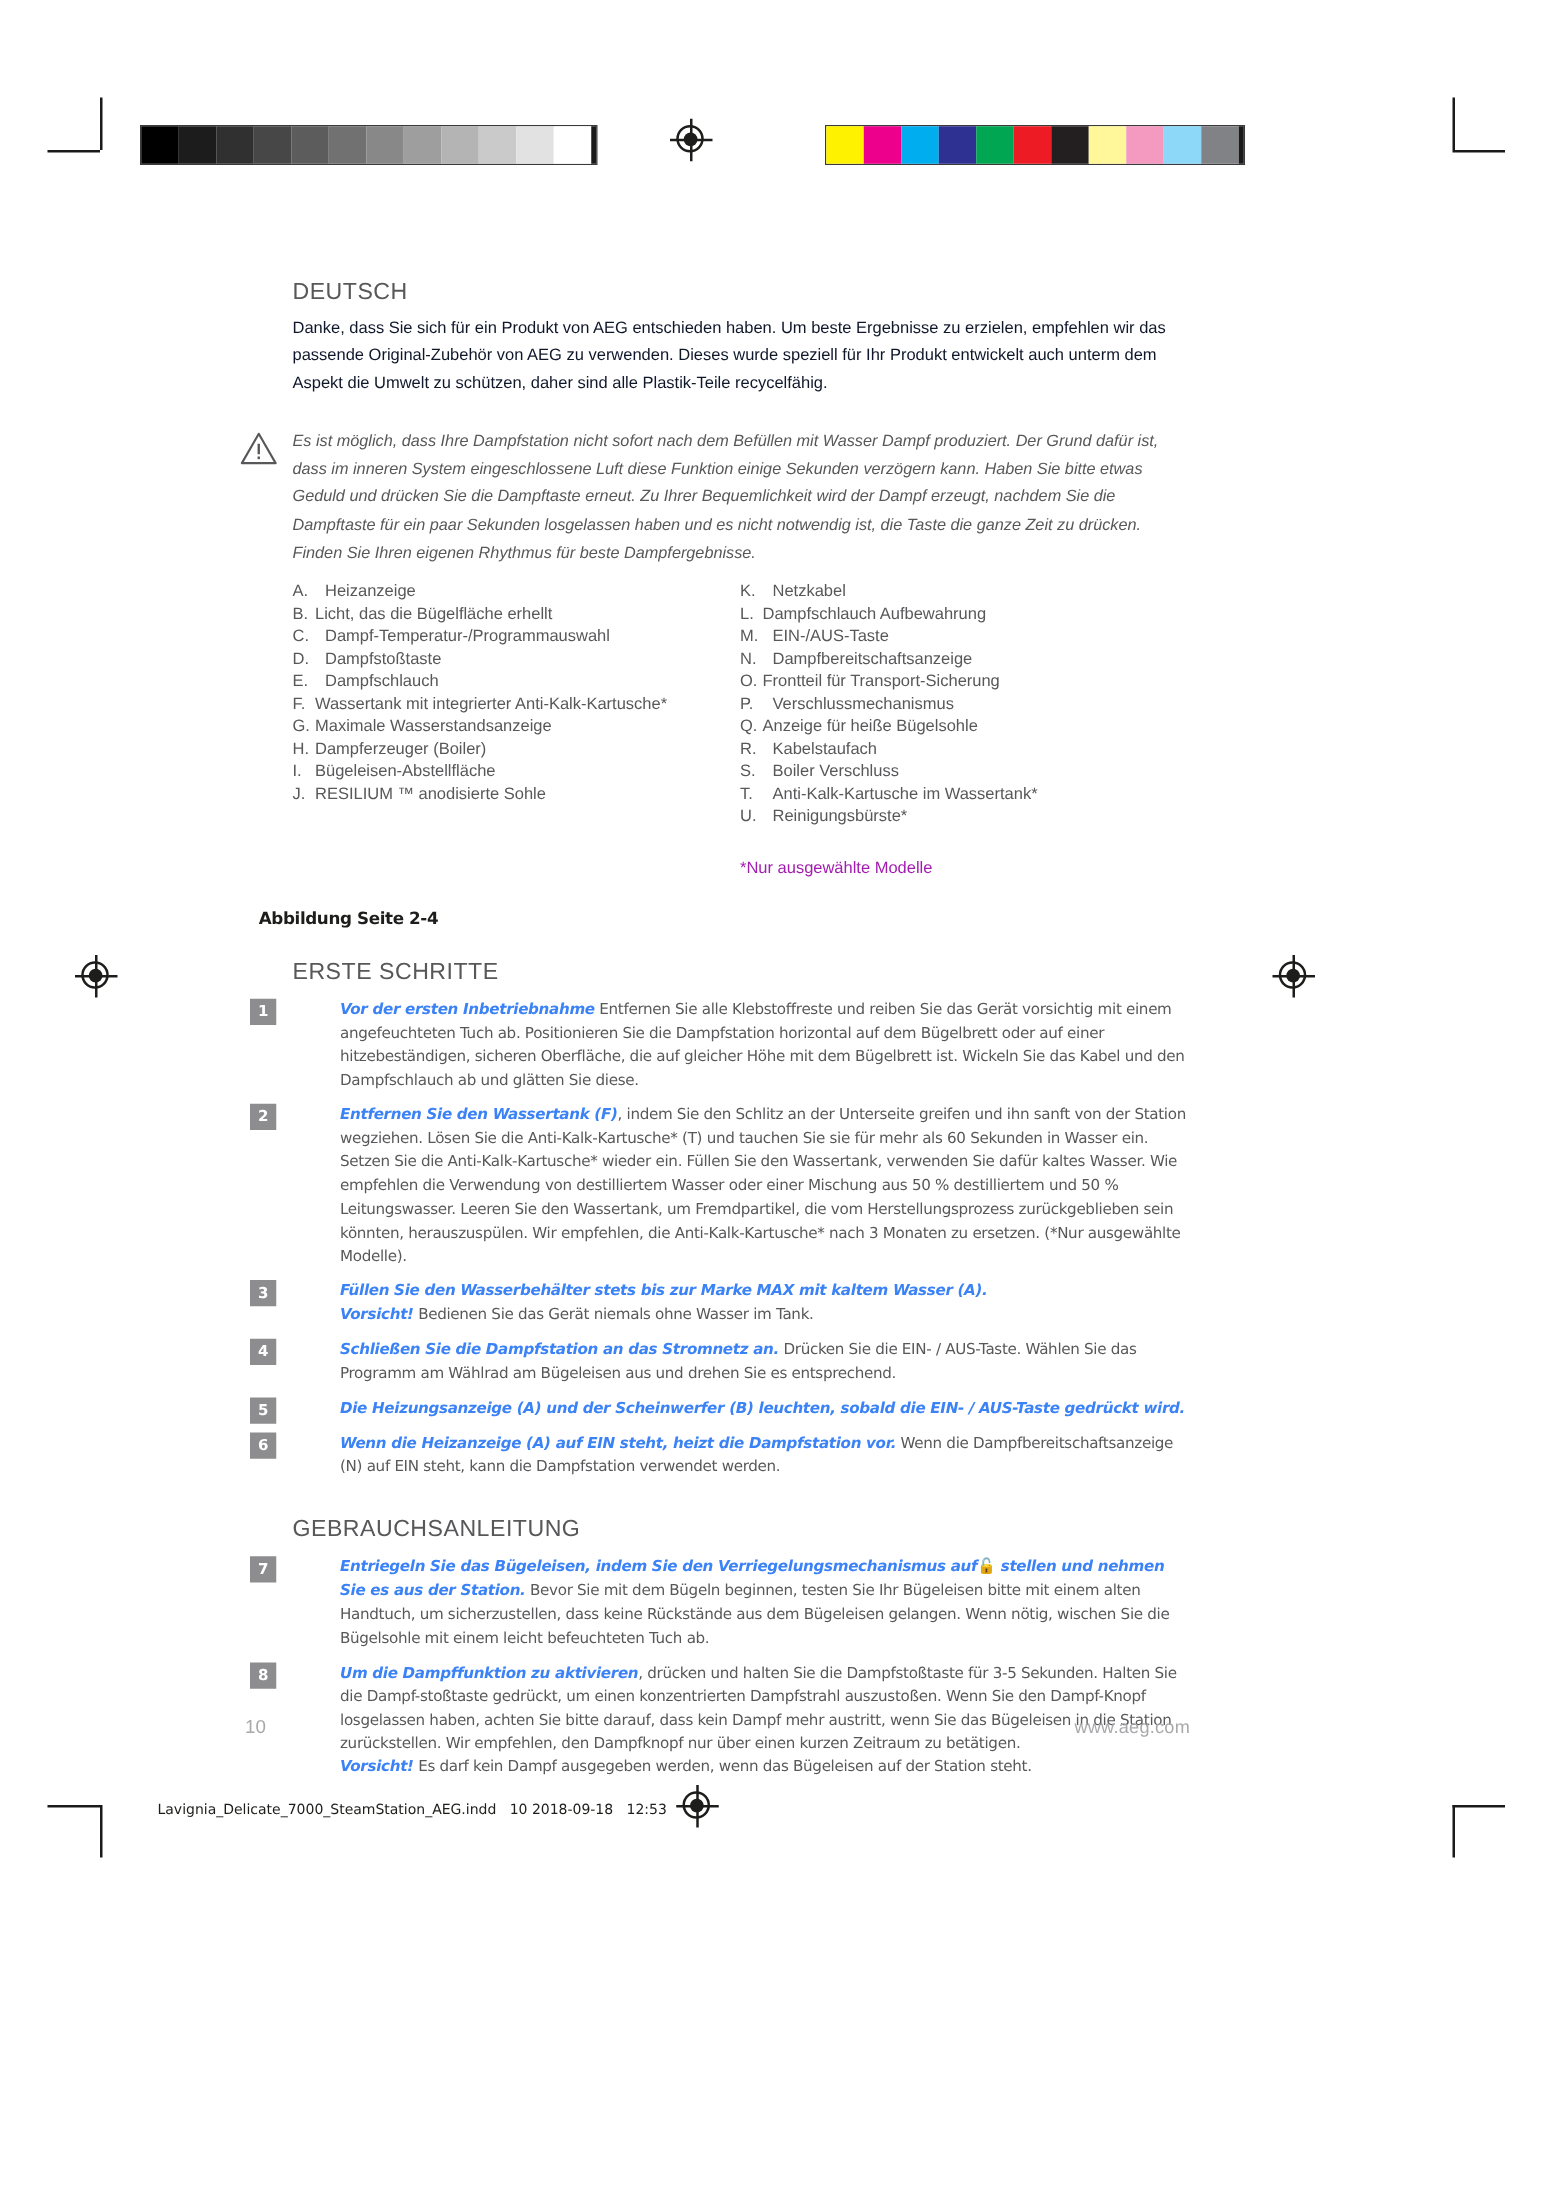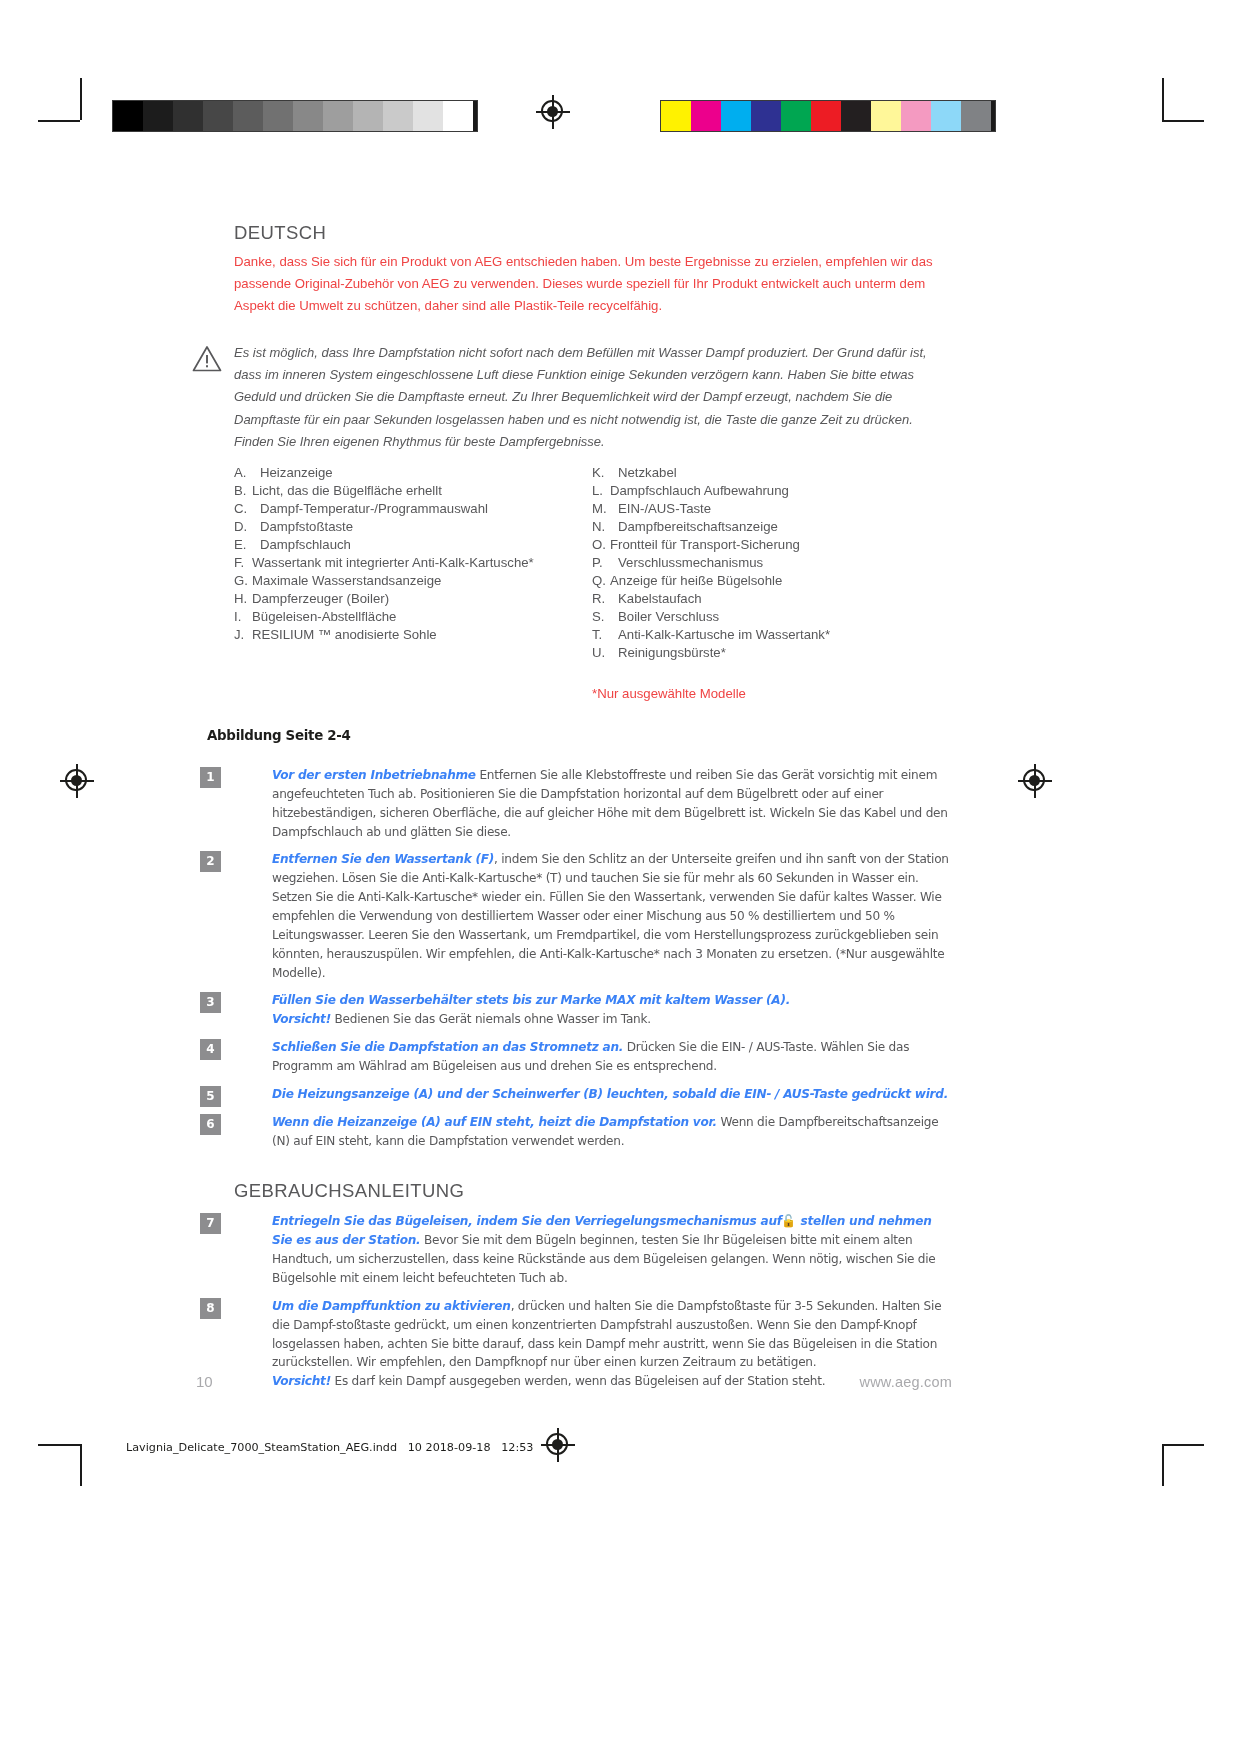--- a/index.html
+++ b/index.html
@@ -84,7 +84,7 @@
     font-size: 13.2px;
     line-height: 1.66;
     margin: 0;
-    color: #ef4444;
+    color: #0f172a;
   }
 
   .warn-block {

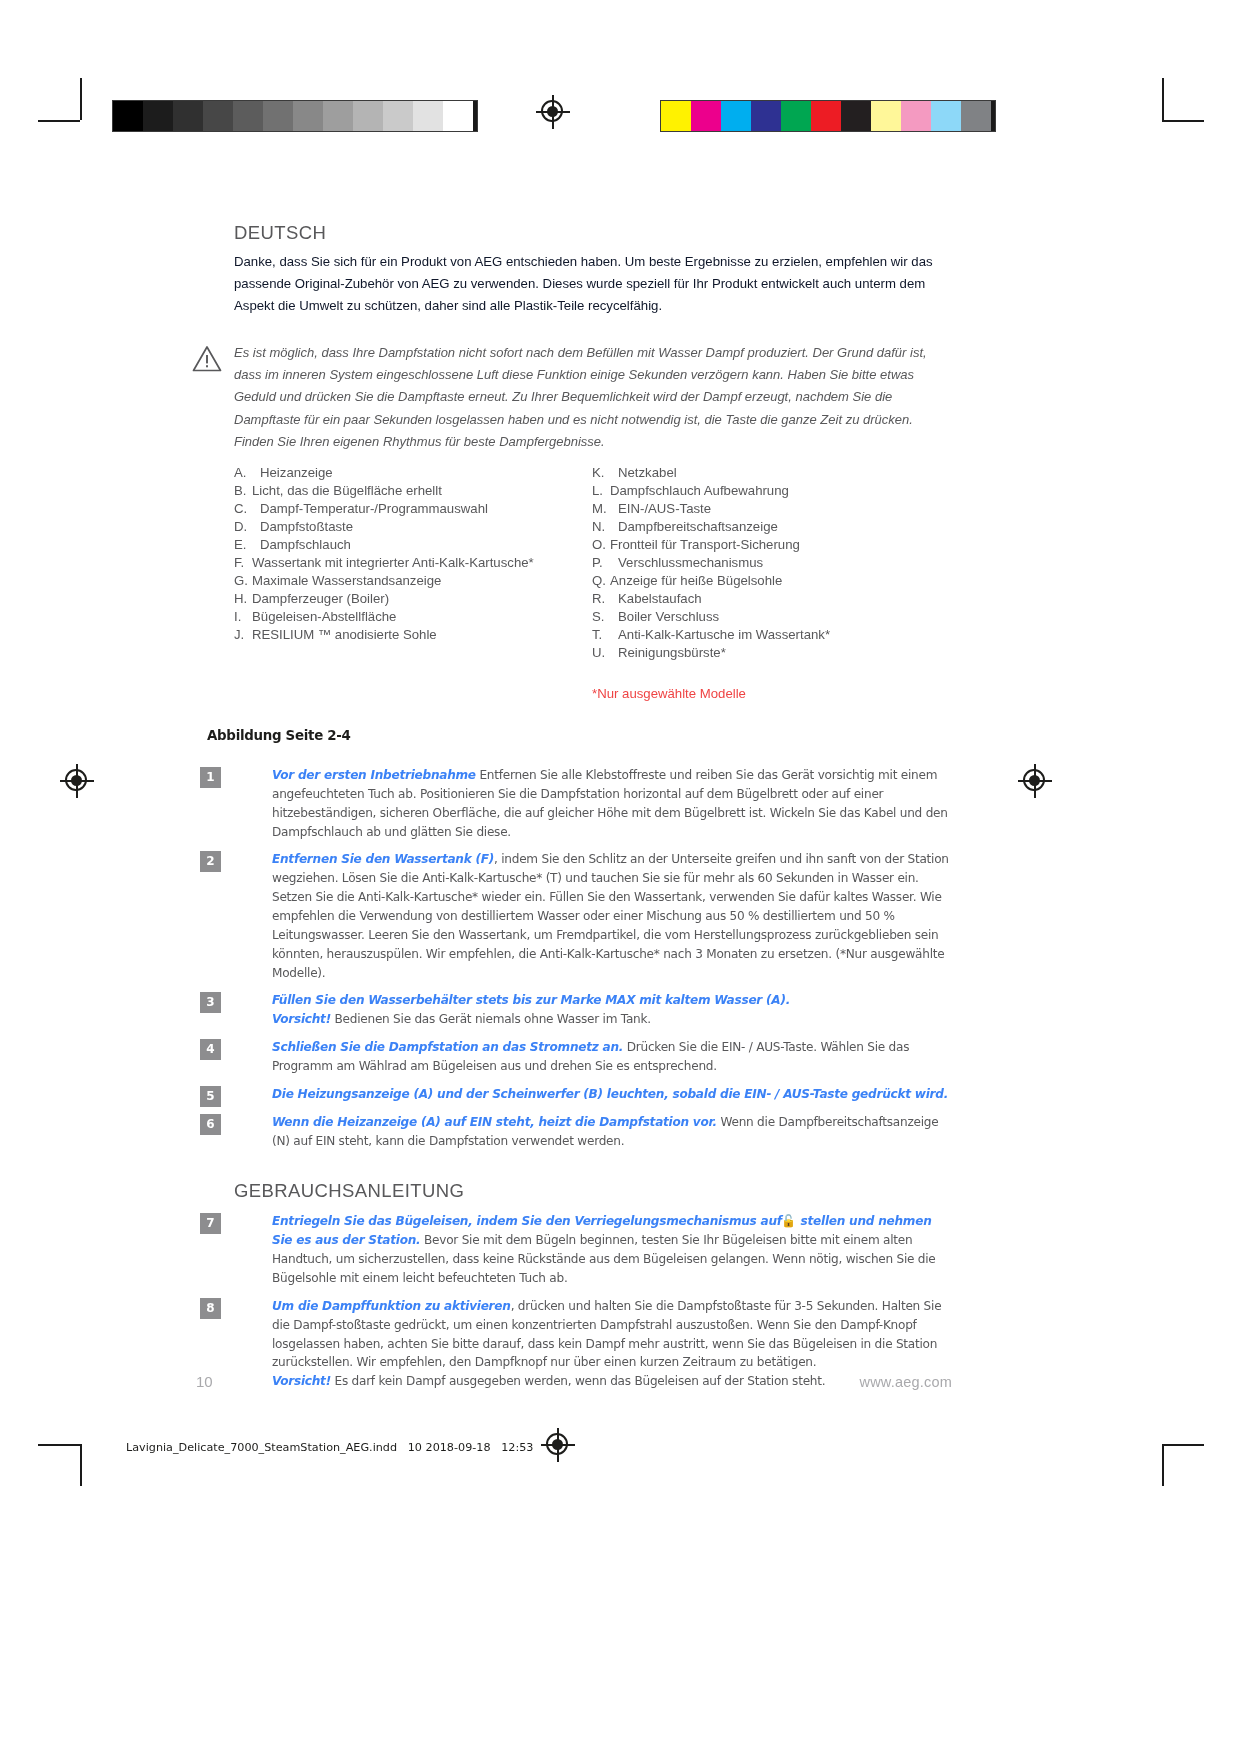--- a/index.html
+++ b/index.html
@@ -132,7 +132,7 @@
 
   .note-star {
     font-size: 13.2px;
-    color: #ef4444;
+    color: #a21caf;
     margin-top: 24px;
   }
 

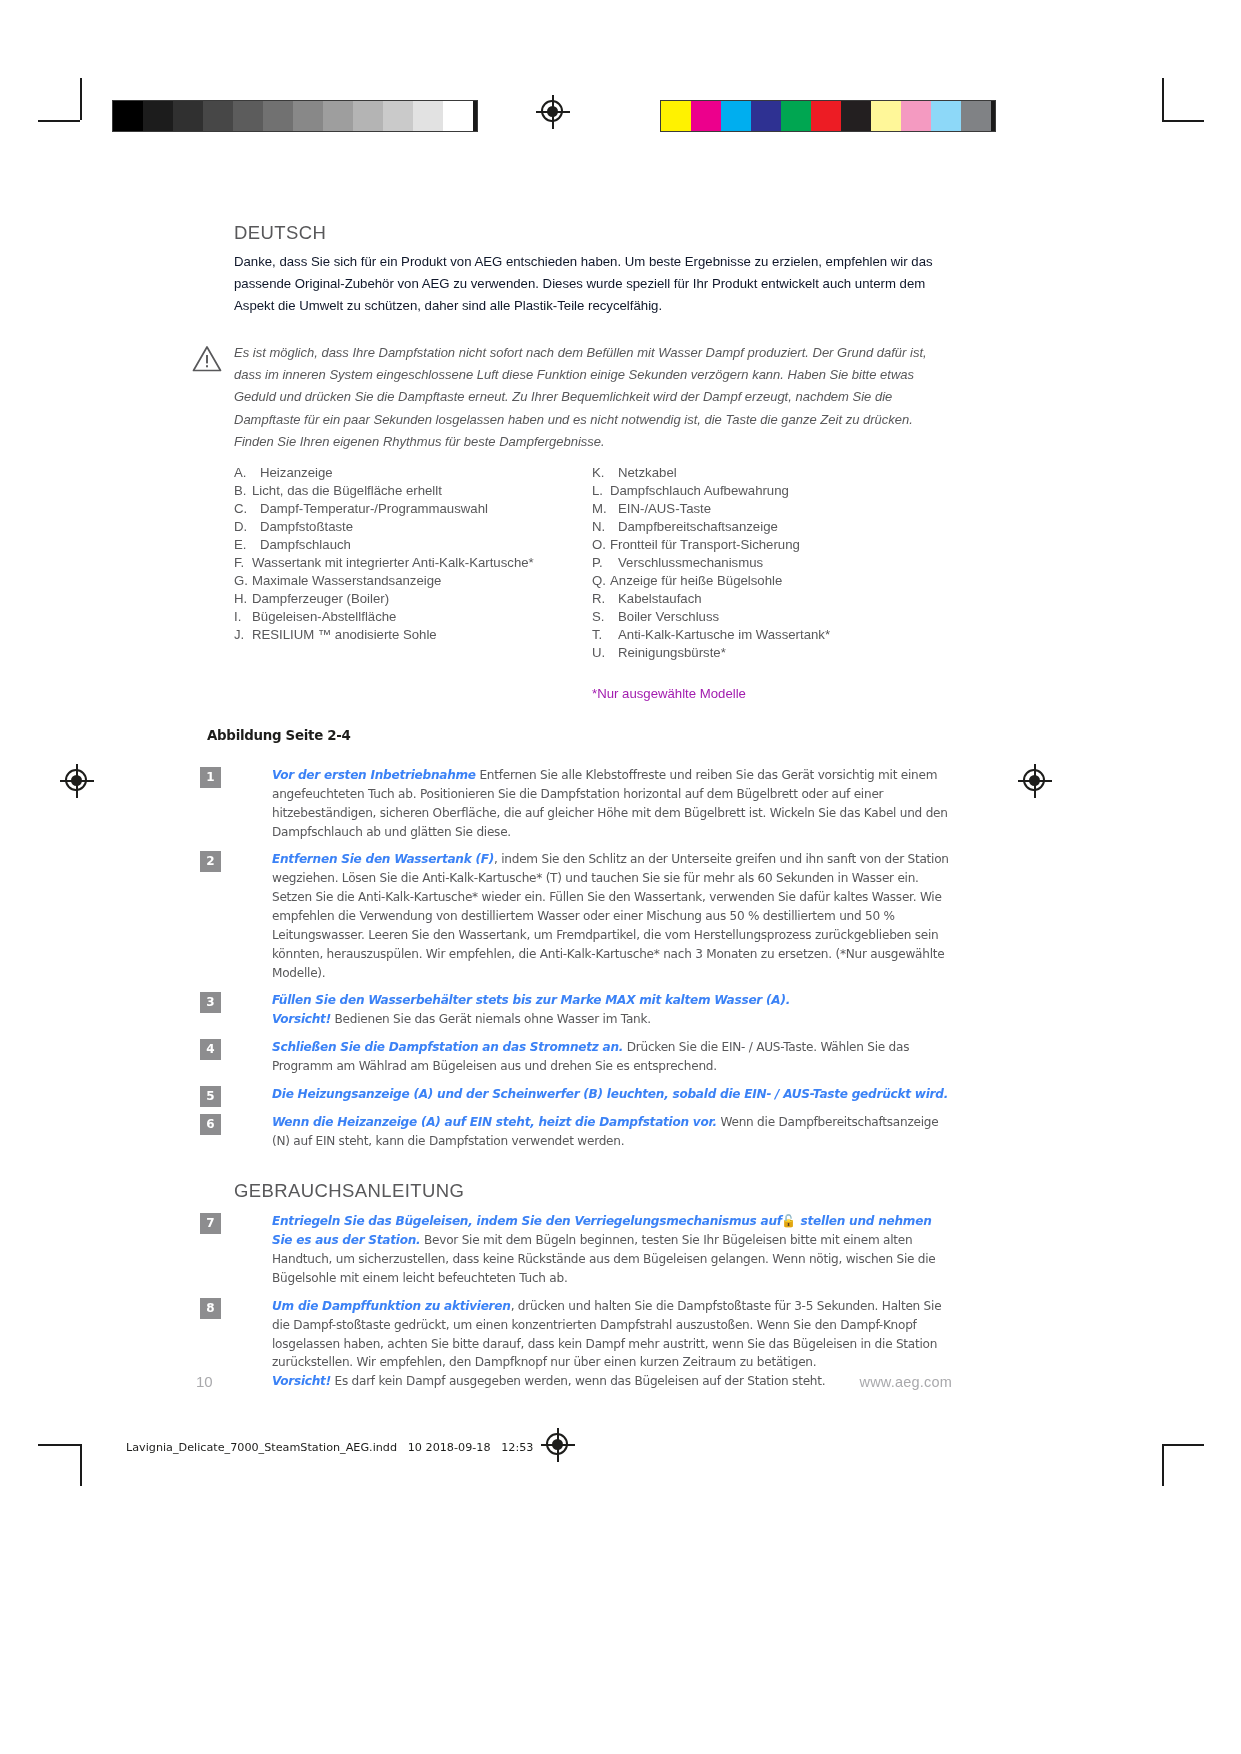--- a/index.html
+++ b/index.html
@@ -418,6 +418,7 @@
   <div class="abbildung">Abbildung Seite 2-4</div>
 
   <div class="steps-wrap">
+    <h2 class="sec2">ERSTE SCHRITTE</h2>
     <div id="first-steps-list">
         <div class="step">
           <div class="num">1</div>

